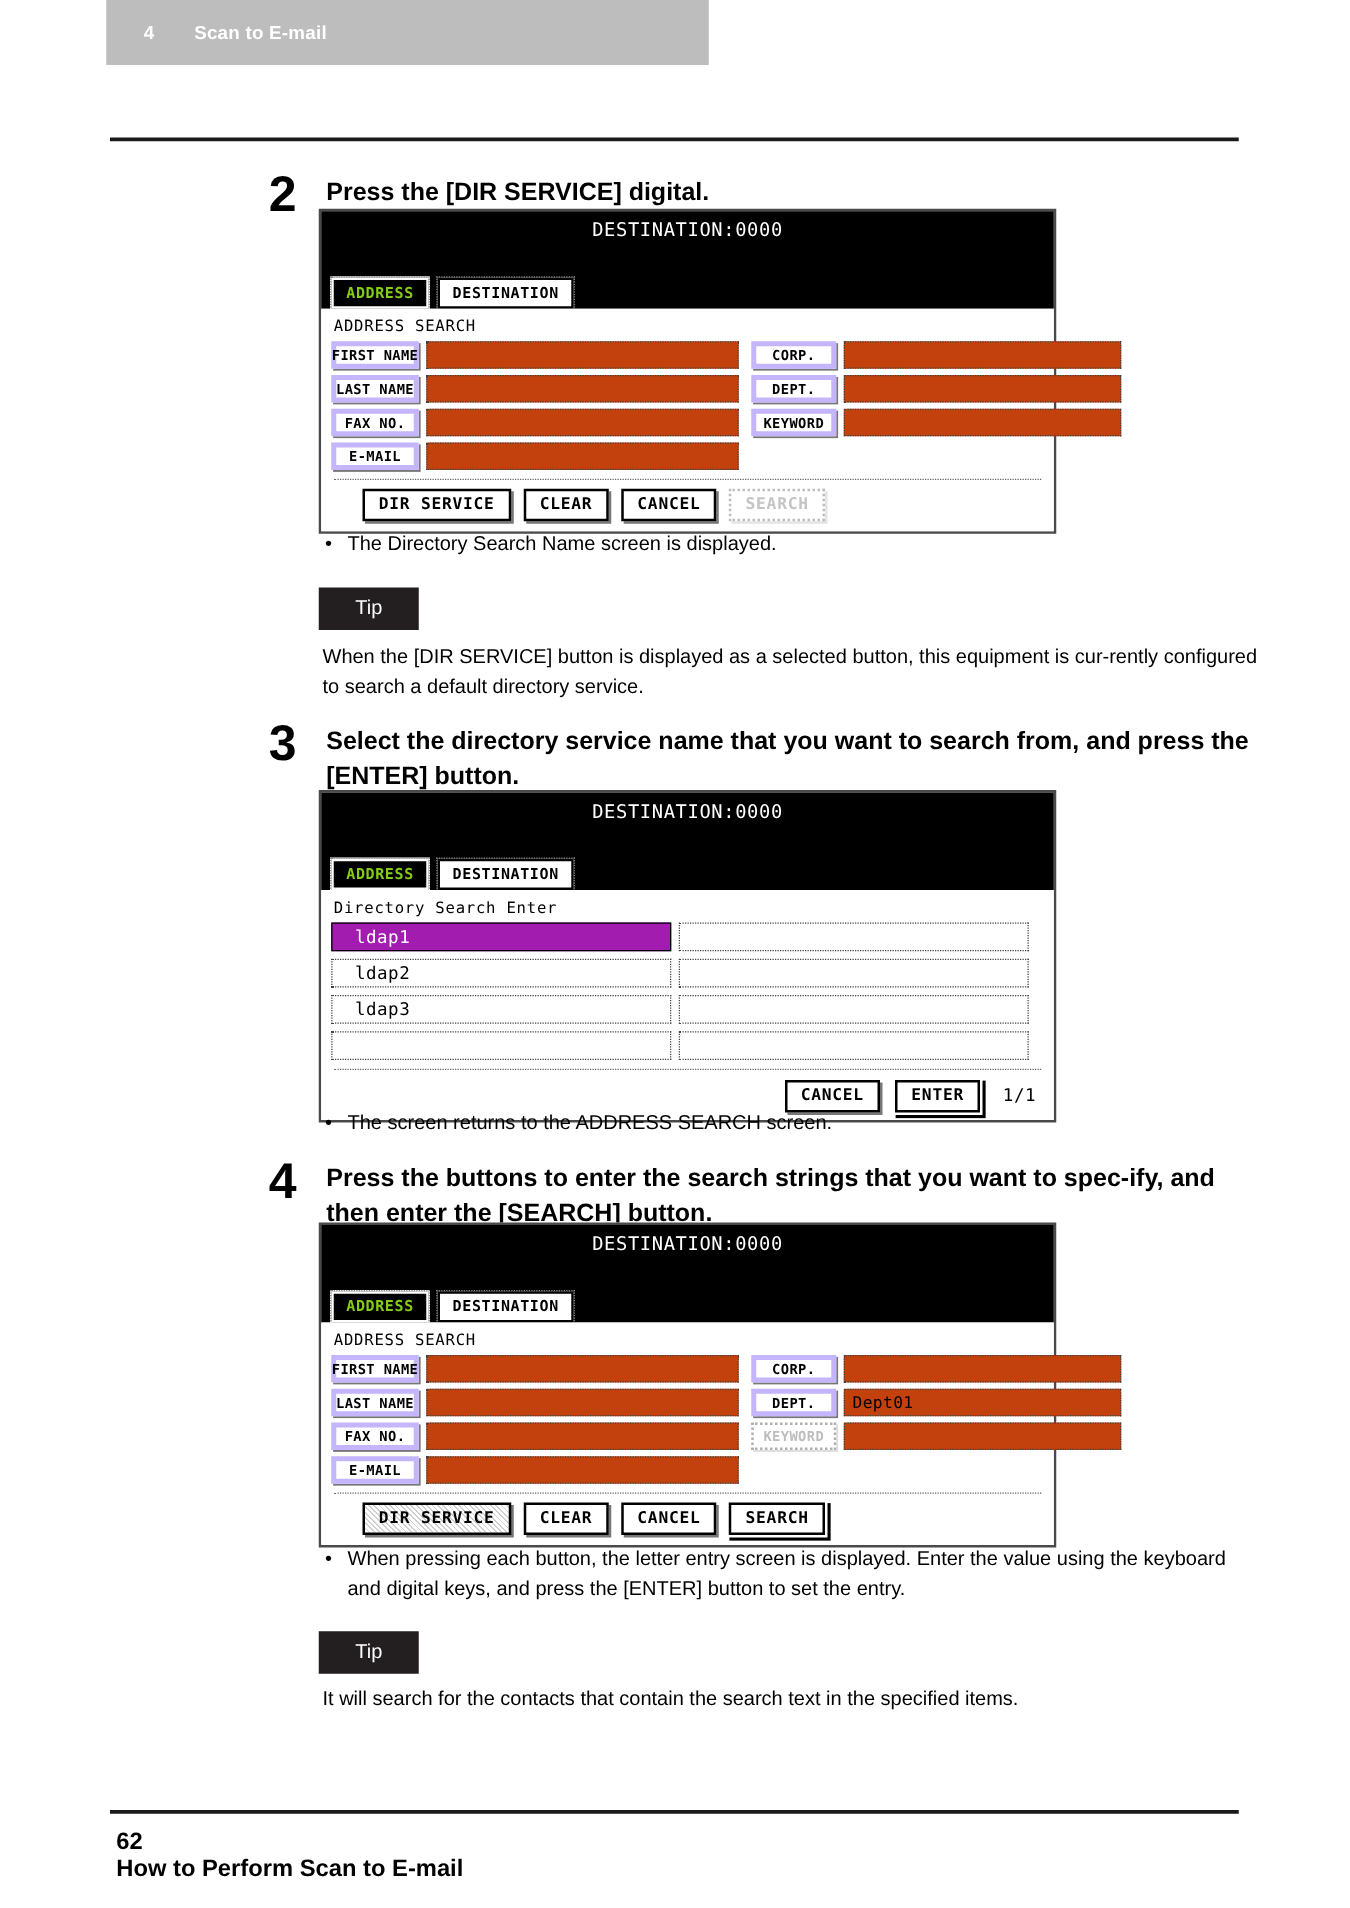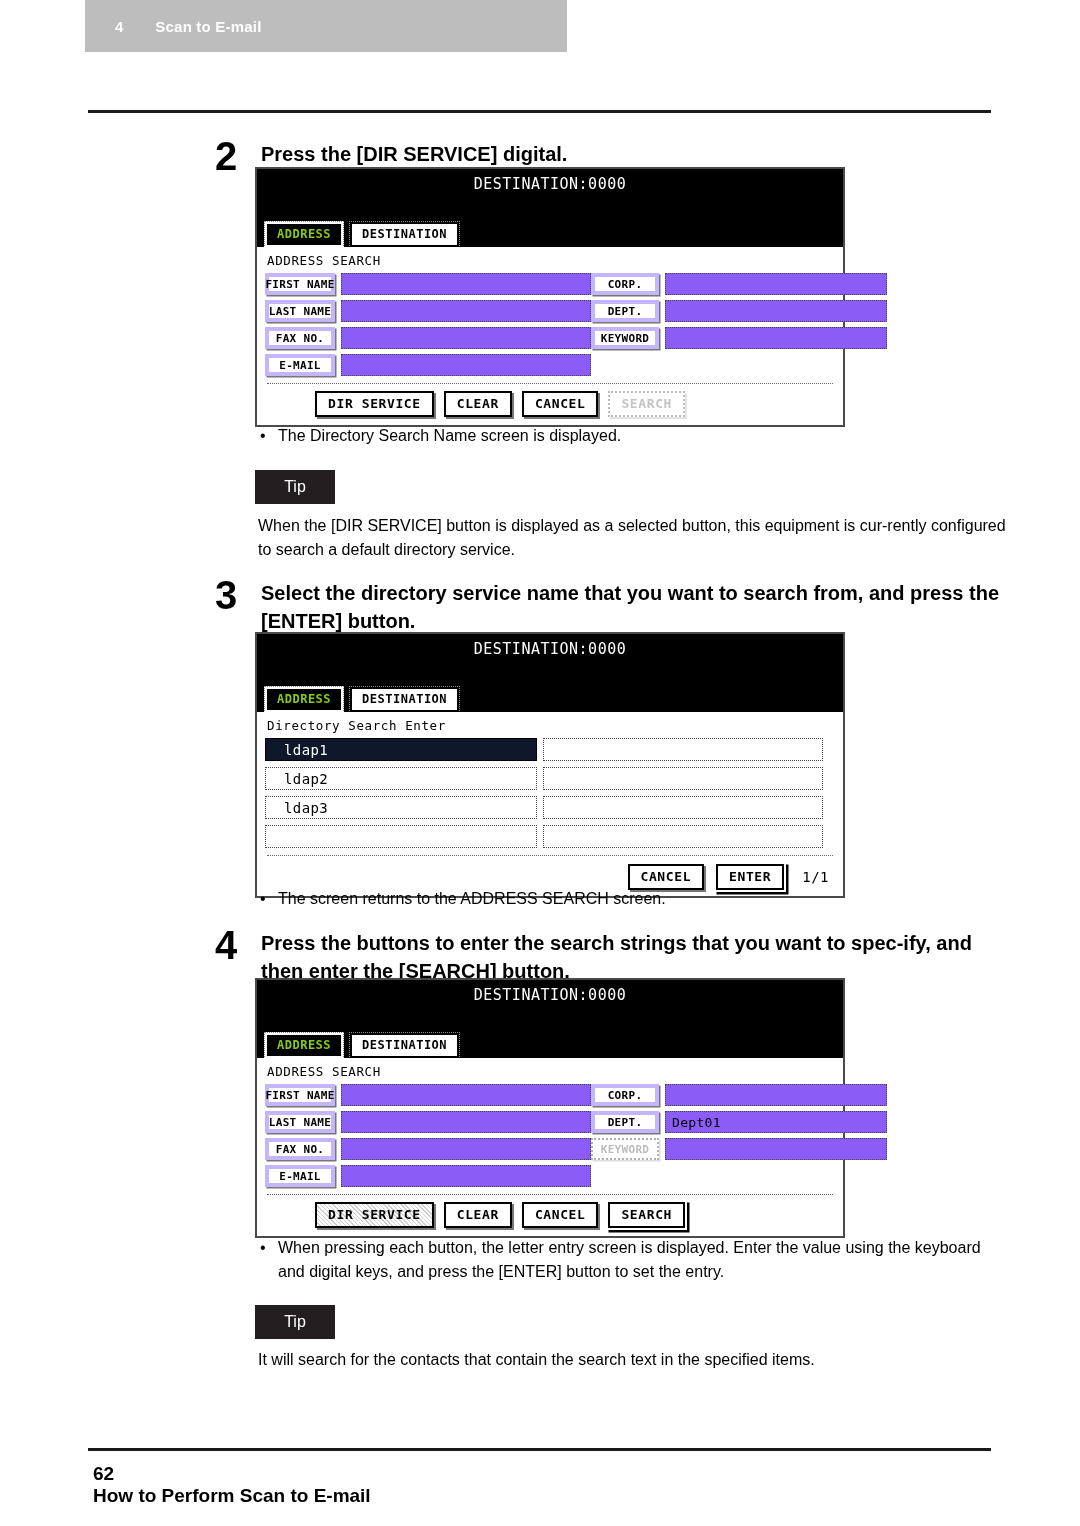--- a/index.html
+++ b/index.html
@@ -168,7 +168,7 @@
   }
   .form-col { display: flex; flex-direction: column; gap: 5px; }
   .form-col.left { width: 330px; }
-  .form-col.right { width: 296px; margin-left: 0; }
+  .form-col.right { width: 296px; margin-left: 10px; }
 
   .field-row { display: flex; align-items: center; gap: 6px; height: 22px; }
 

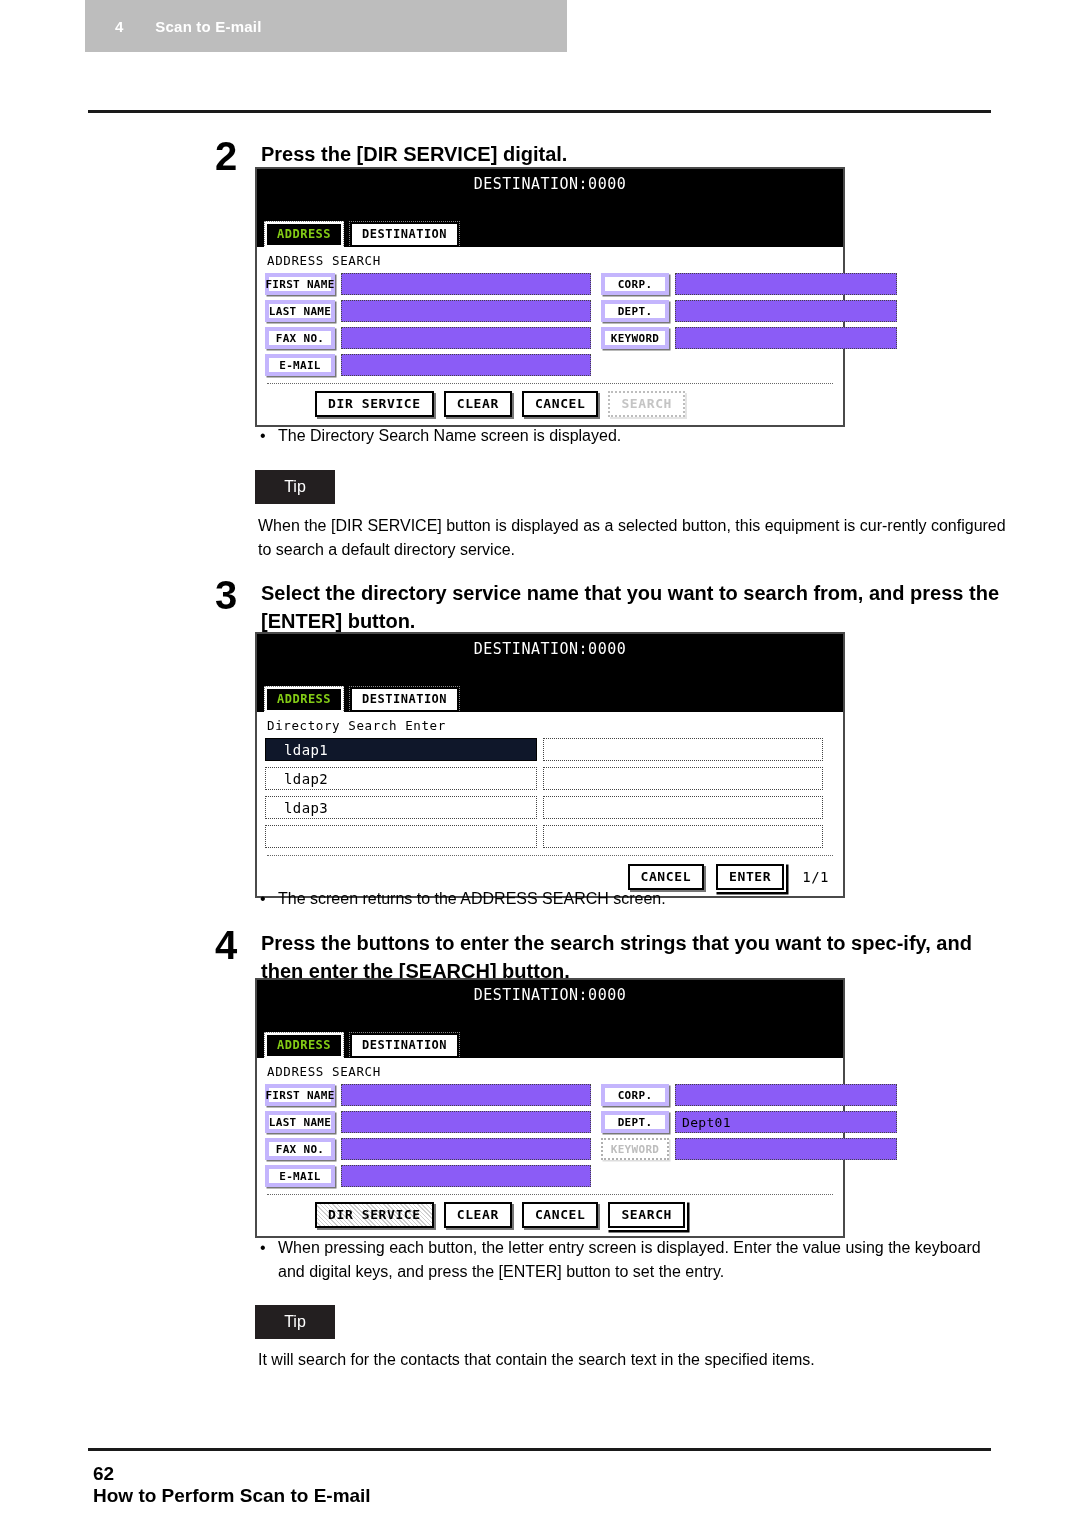--- a/index.html
+++ b/index.html
@@ -216,7 +216,7 @@
 
   .lcd-actions {
     display: flex;
-    justify-content: flex-end;
+    justify-content: center;
     gap: 10px;
     margin-top: 7px;
     margin-bottom: 2px;

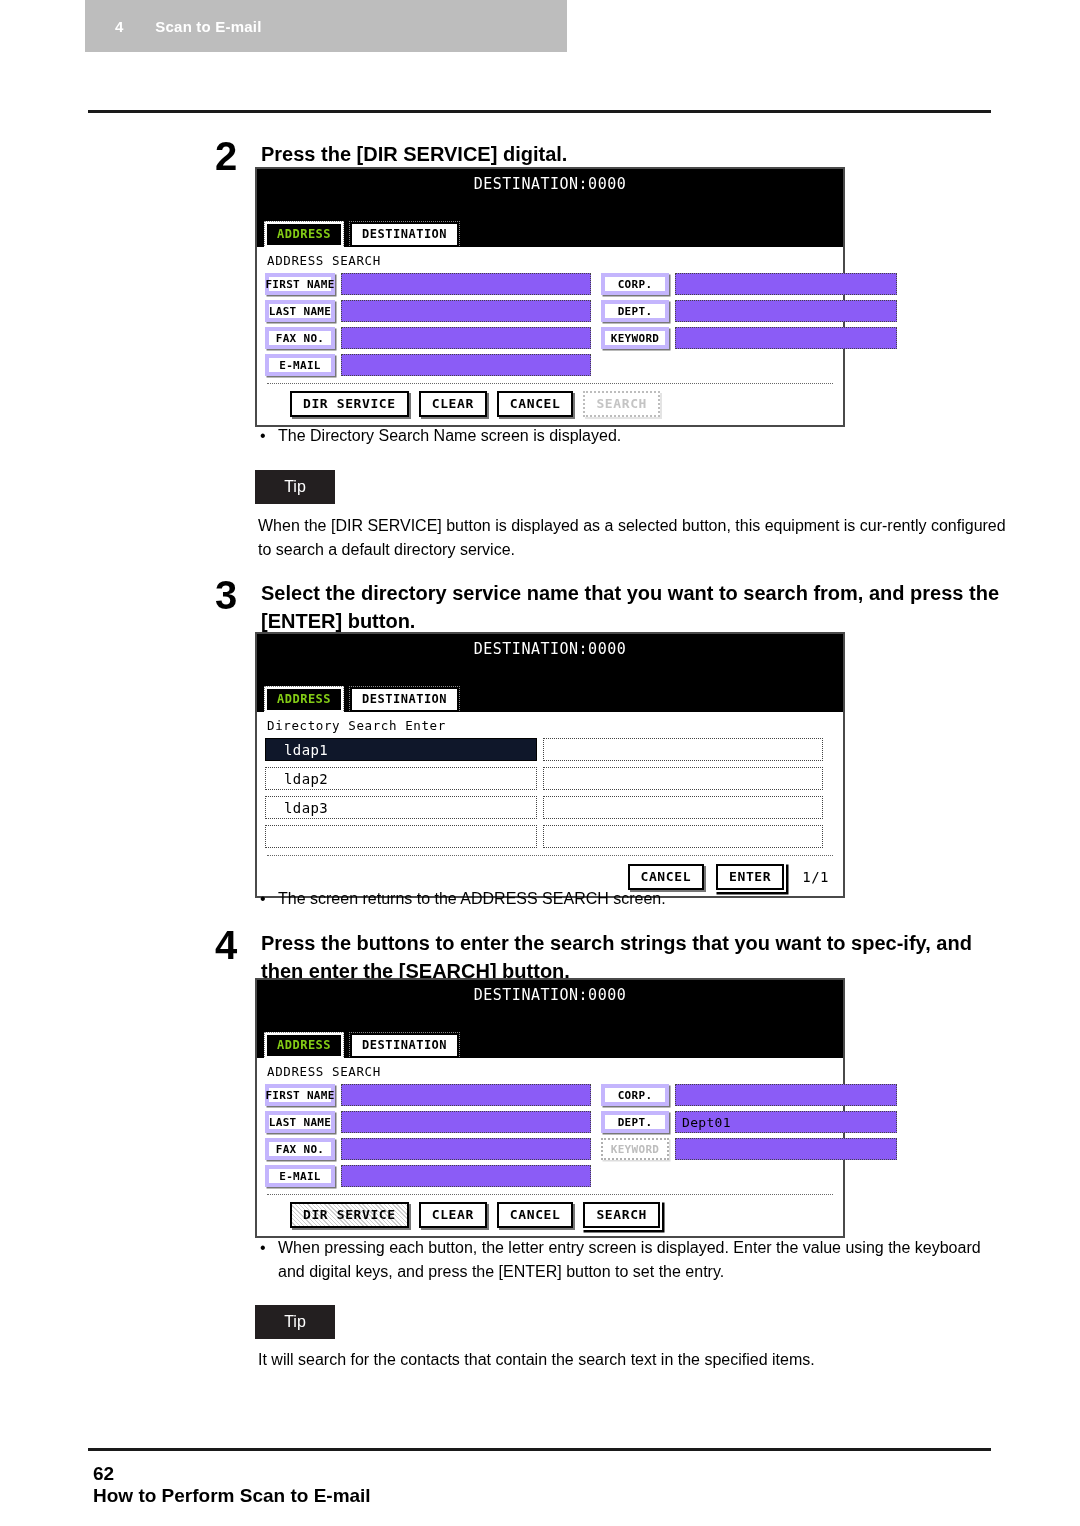--- a/index.html
+++ b/index.html
@@ -260,7 +260,7 @@
   .dir-cell.name { width: 272px; flex: 0 0 272px; }
   .dir-cell.val { width: 280px; flex: 0 0 280px; }
   .dir-cell.sel {
-    background: #0f172a;
+    background: #a21caf;
     color: #ffffff;
     border: 1px solid #000000;
   }

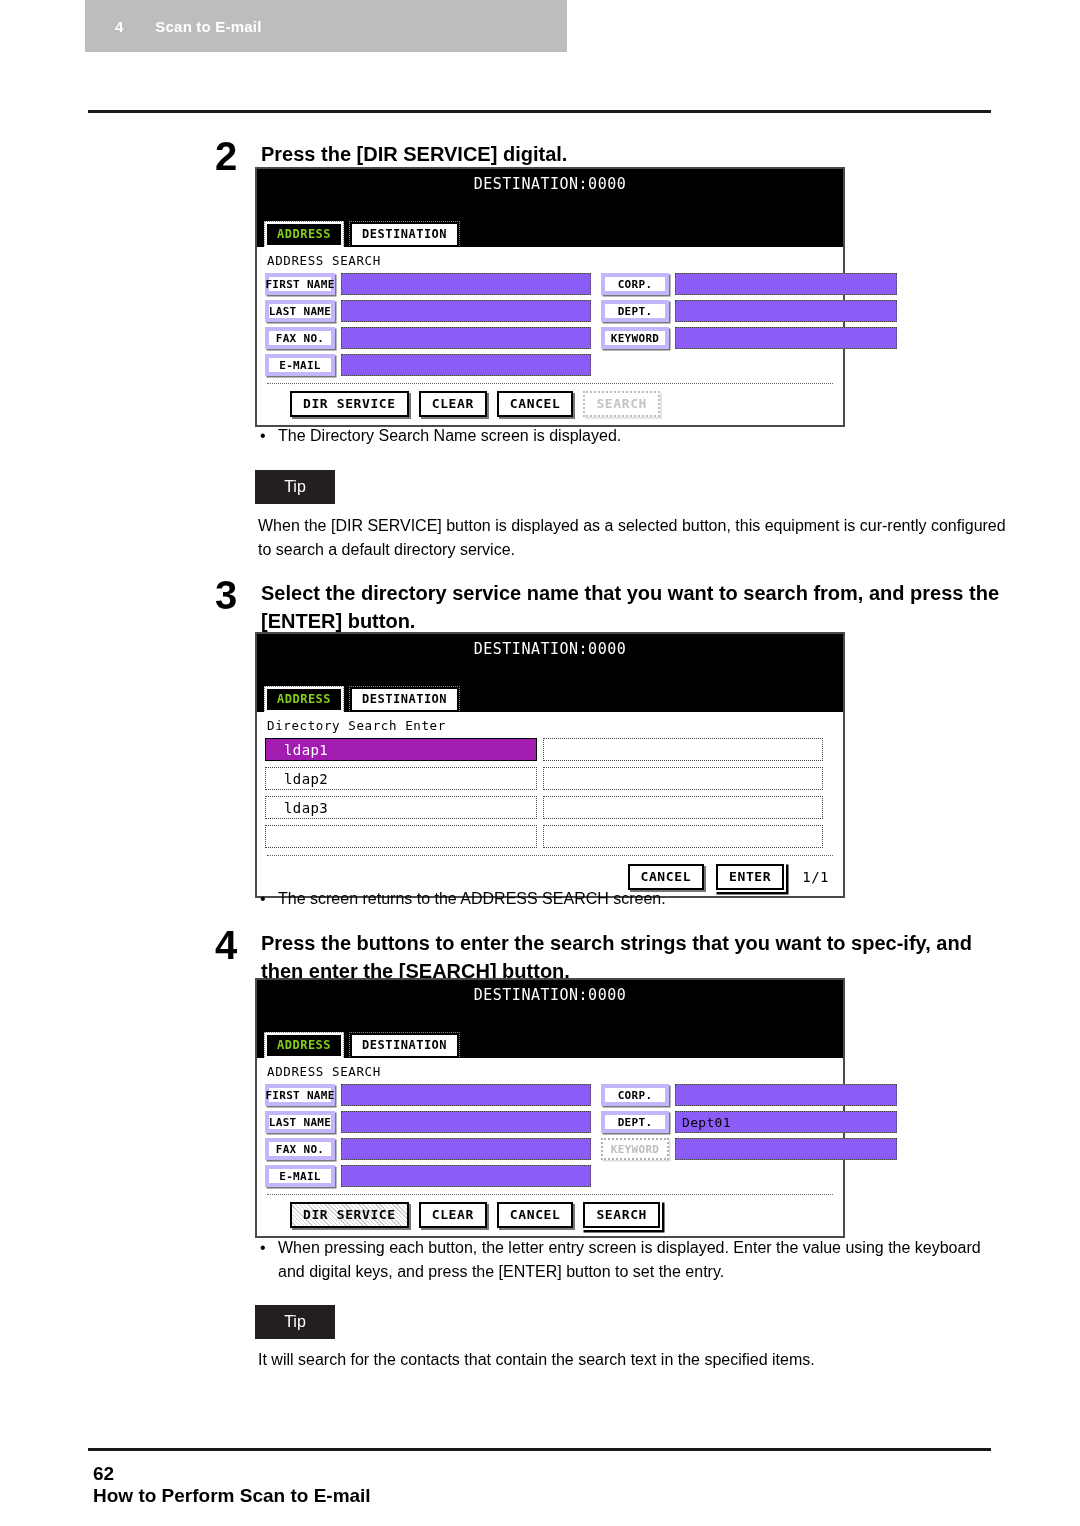--- a/index.html
+++ b/index.html
@@ -197,7 +197,7 @@
   .lcd-input {
     border: 1px dotted #444;
     height: 22px;
-    background: #8b5cf6;
+    background: #c2410c;
     flex: 1;
     display: flex;
     align-items: center;

